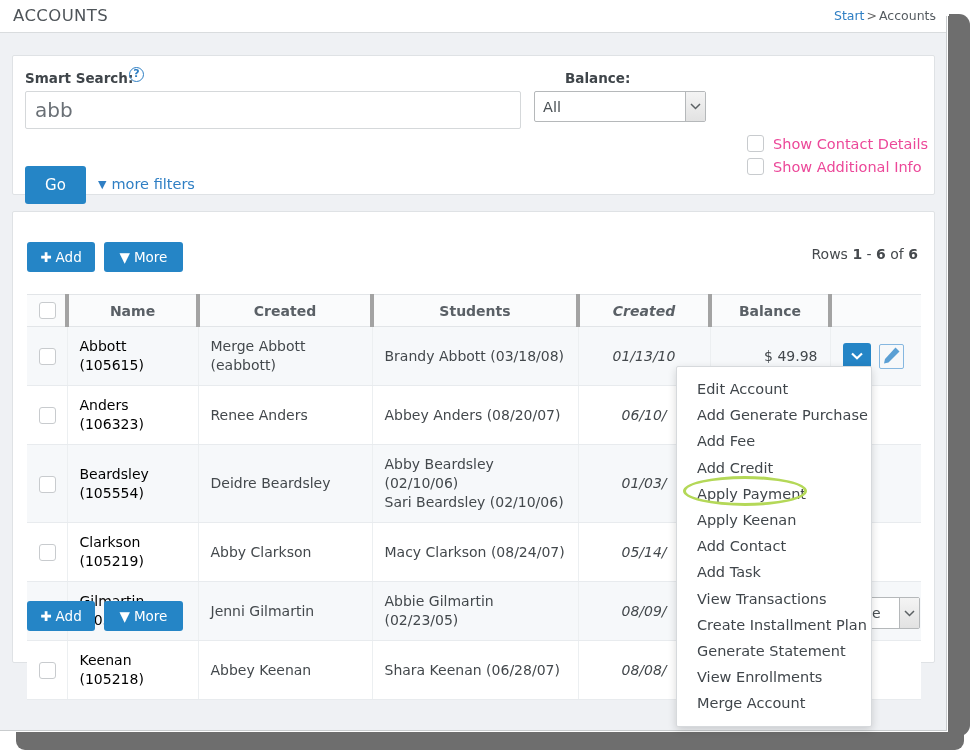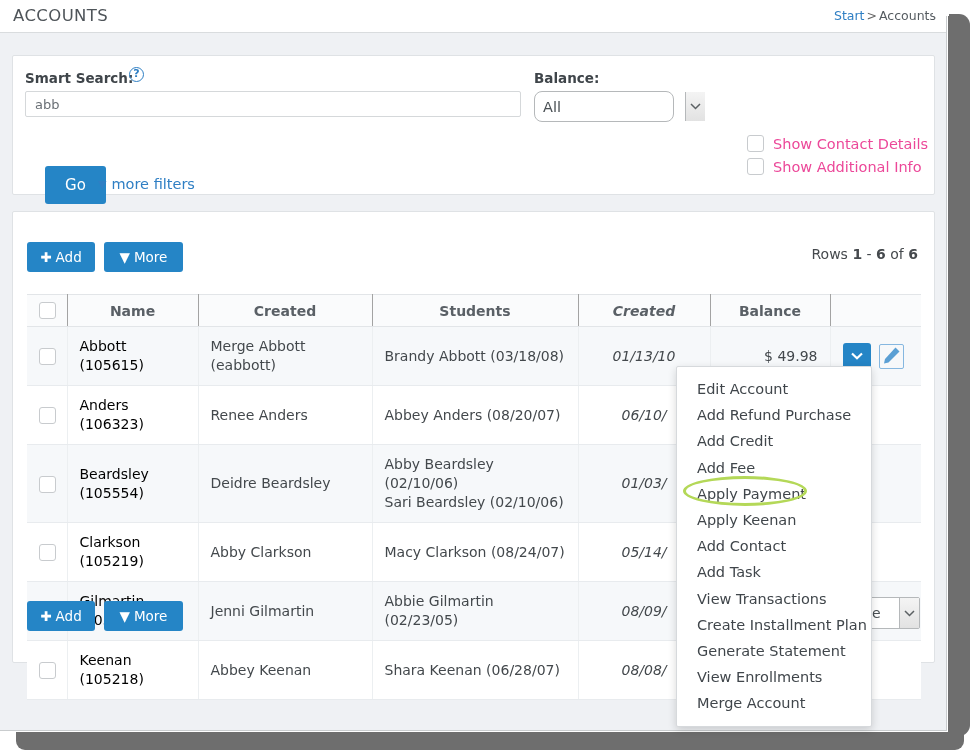--- a/index.html
+++ b/index.html
@@ -120,7 +120,7 @@
     outline: none;
     background: #fff;
   }
-  #lbl-balance { left: 521px; top: 14px; }
+  #lbl-balance { left: 552px; top: 14px; }
   #balance-select {
     position: absolute;
     left: 521px; top: 35px;

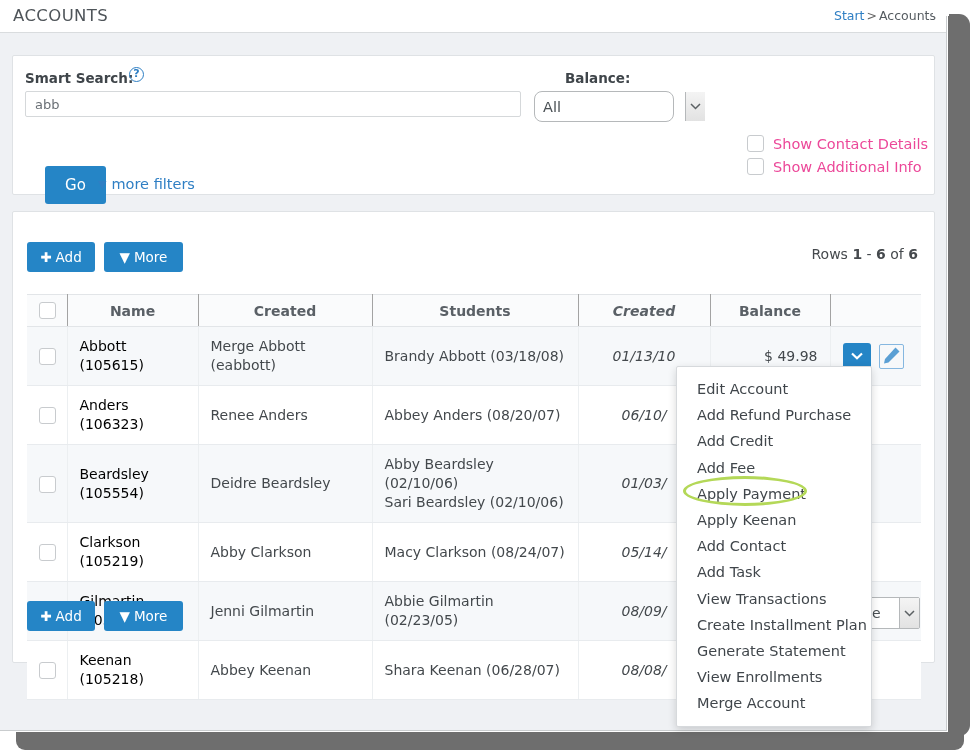--- a/index.html
+++ b/index.html
@@ -110,11 +110,11 @@
   #smart-search-input {
     position: absolute;
     left: 12px; top: 35px;
-    width: 496px; height: 26px;
+    width: 496px; height: 38px;
     border: 1px solid #d5d8da;
     border-radius: 2px;
     padding: 0 9px;
-    font-size: 13px;
+    font-size: 20px;
     color: #6a7076;
     font-family: inherit;
     outline: none;

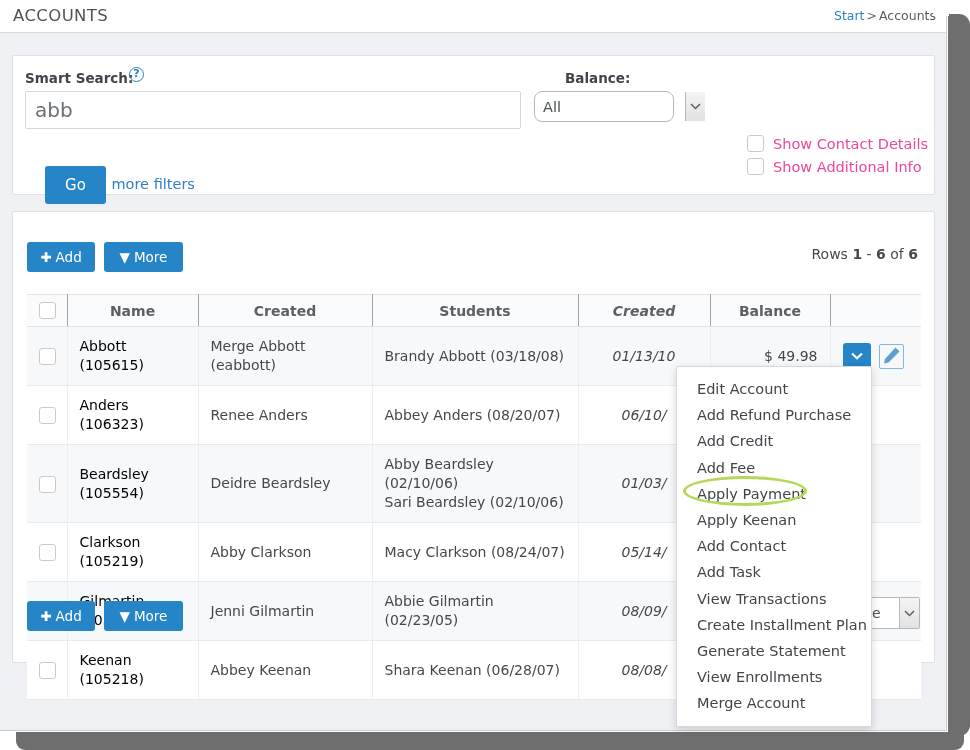--- a/index.html
+++ b/index.html
@@ -124,9 +124,9 @@
   #balance-select {
     position: absolute;
     left: 521px; top: 35px;
-    width: 140px; height: 31px;
+    width: 172px; height: 31px;
     border: 1px solid #b5b8ba;
-    border-radius: 8px;
+    border-radius: 2px;
     background: #fff;
     font-size: 14.5px;
     color: #4a5054;

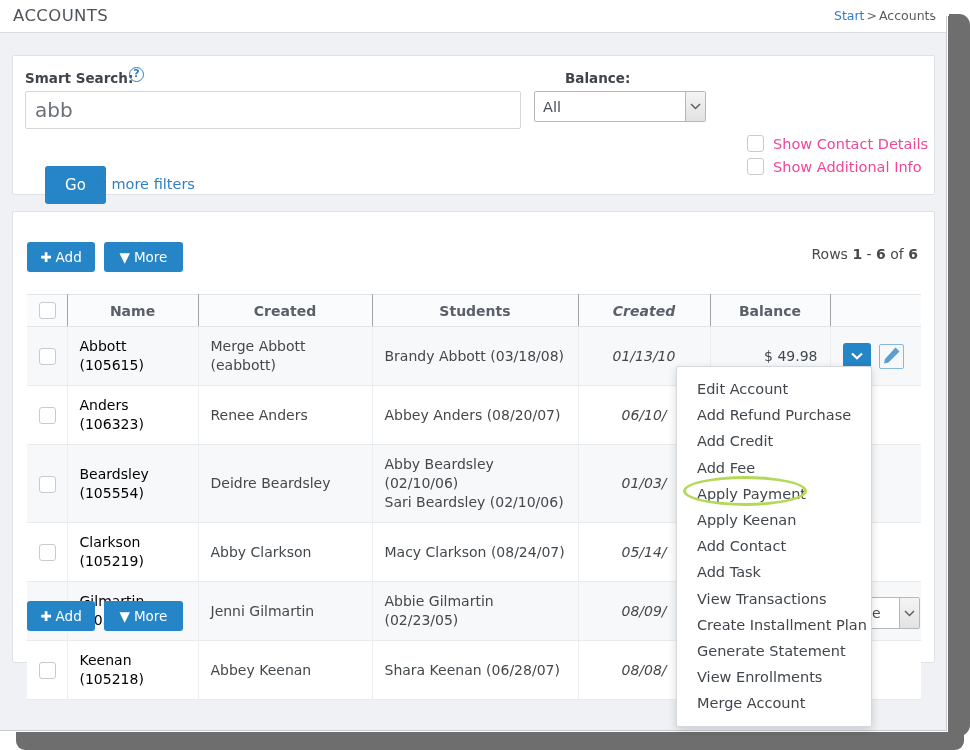--- a/index.html
+++ b/index.html
@@ -182,7 +182,6 @@
     left: 12px; top: 110px;
     width: 61px; height: 38px;
     font-size: 15px;
-    margin-left: 20px;
   }
   #more-filters {
     position: absolute;

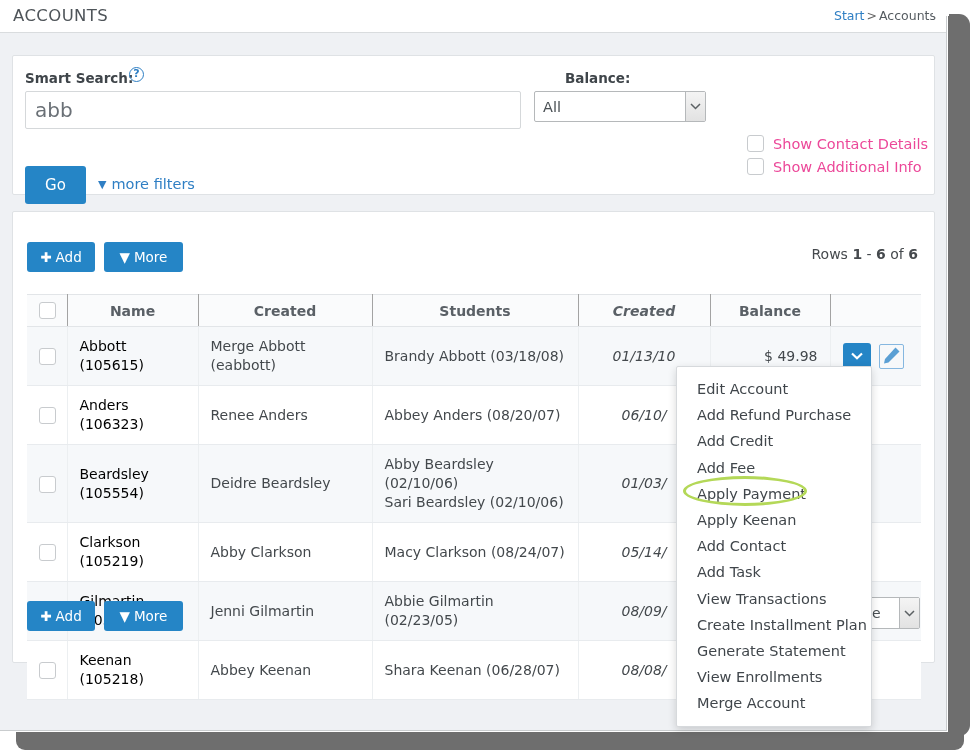--- a/index.html
+++ b/index.html
@@ -236,7 +236,7 @@
     background: #fafbfc;
     border-top: 1px solid #e2e5e8;
     border-bottom: 1px solid #e2e5e8;
-    border-right: 1px solid #a3a3a3;
+    border-right: 4px solid #a3a3a3;
     font-size: 14px;
     color: #5a6066;
     font-weight: bold;

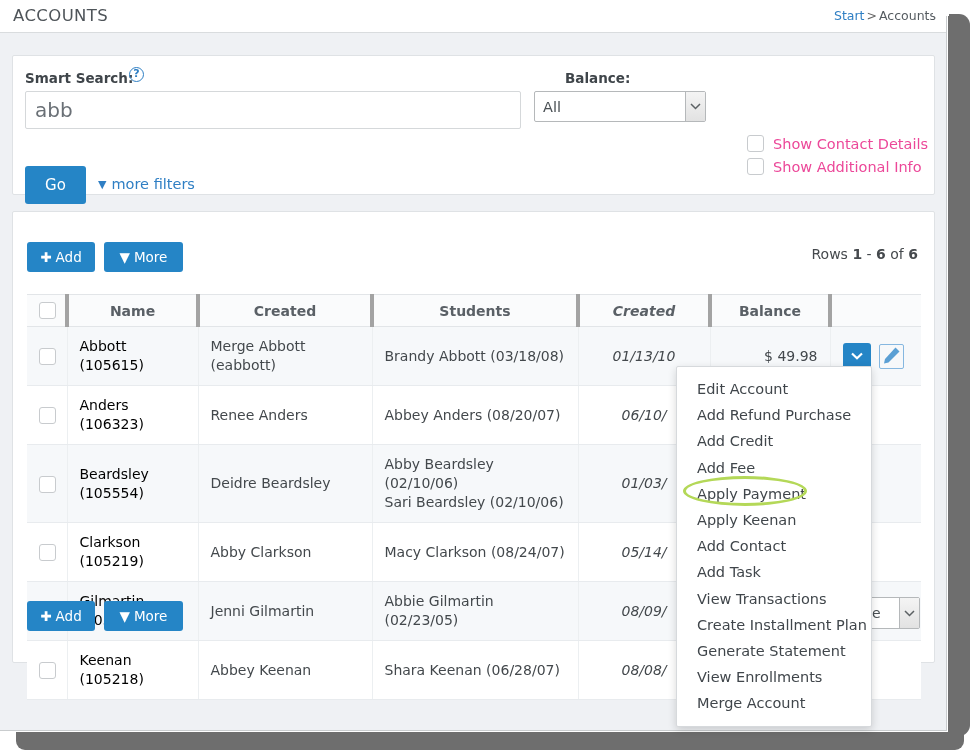--- a/index.html
+++ b/index.html
@@ -565,7 +565,7 @@
 
     <div id="context-menu">
       <div class="menu-item">Edit Account</div>
-      <div class="menu-item">Add Refund Purchase</div>
+      <div class="menu-item">Add Generate Purchase</div>
       <div class="menu-item">Add Credit</div>
       <div class="menu-item">Add Fee</div>
       <div class="menu-item">Apply Payment</div>

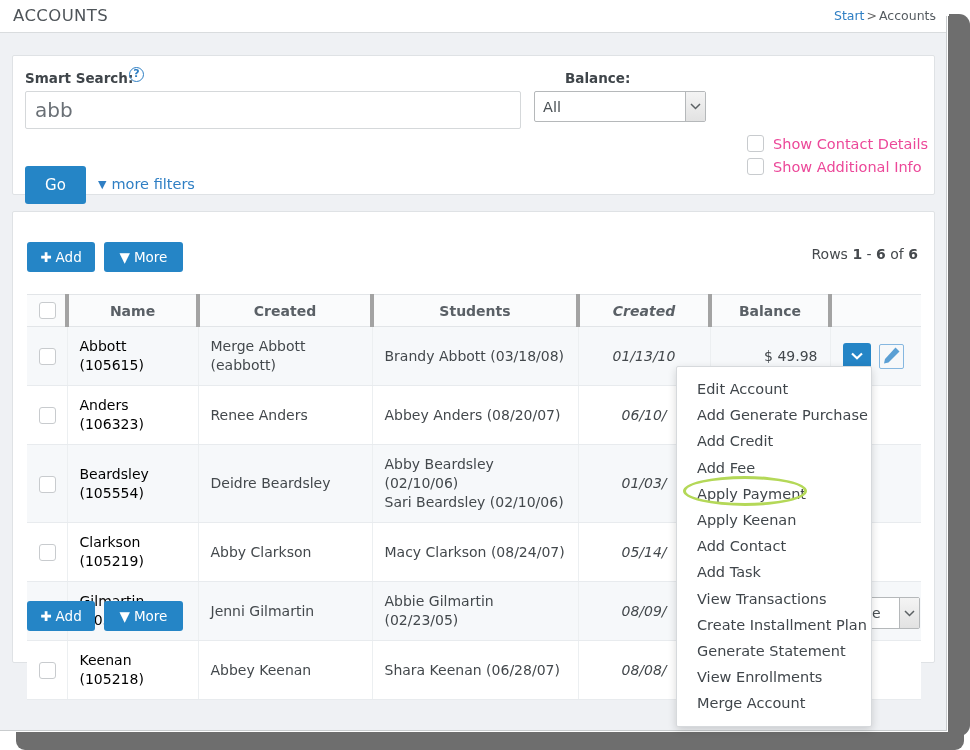--- a/index.html
+++ b/index.html
@@ -566,8 +566,8 @@
     <div id="context-menu">
       <div class="menu-item">Edit Account</div>
       <div class="menu-item">Add Generate Purchase</div>
+      <div class="menu-item">Add Fee</div>
       <div class="menu-item">Add Credit</div>
-      <div class="menu-item">Add Fee</div>
       <div class="menu-item">Apply Payment</div>
       <div class="menu-item">Apply Keenan</div>
       <div class="menu-item">Add Contact</div>

